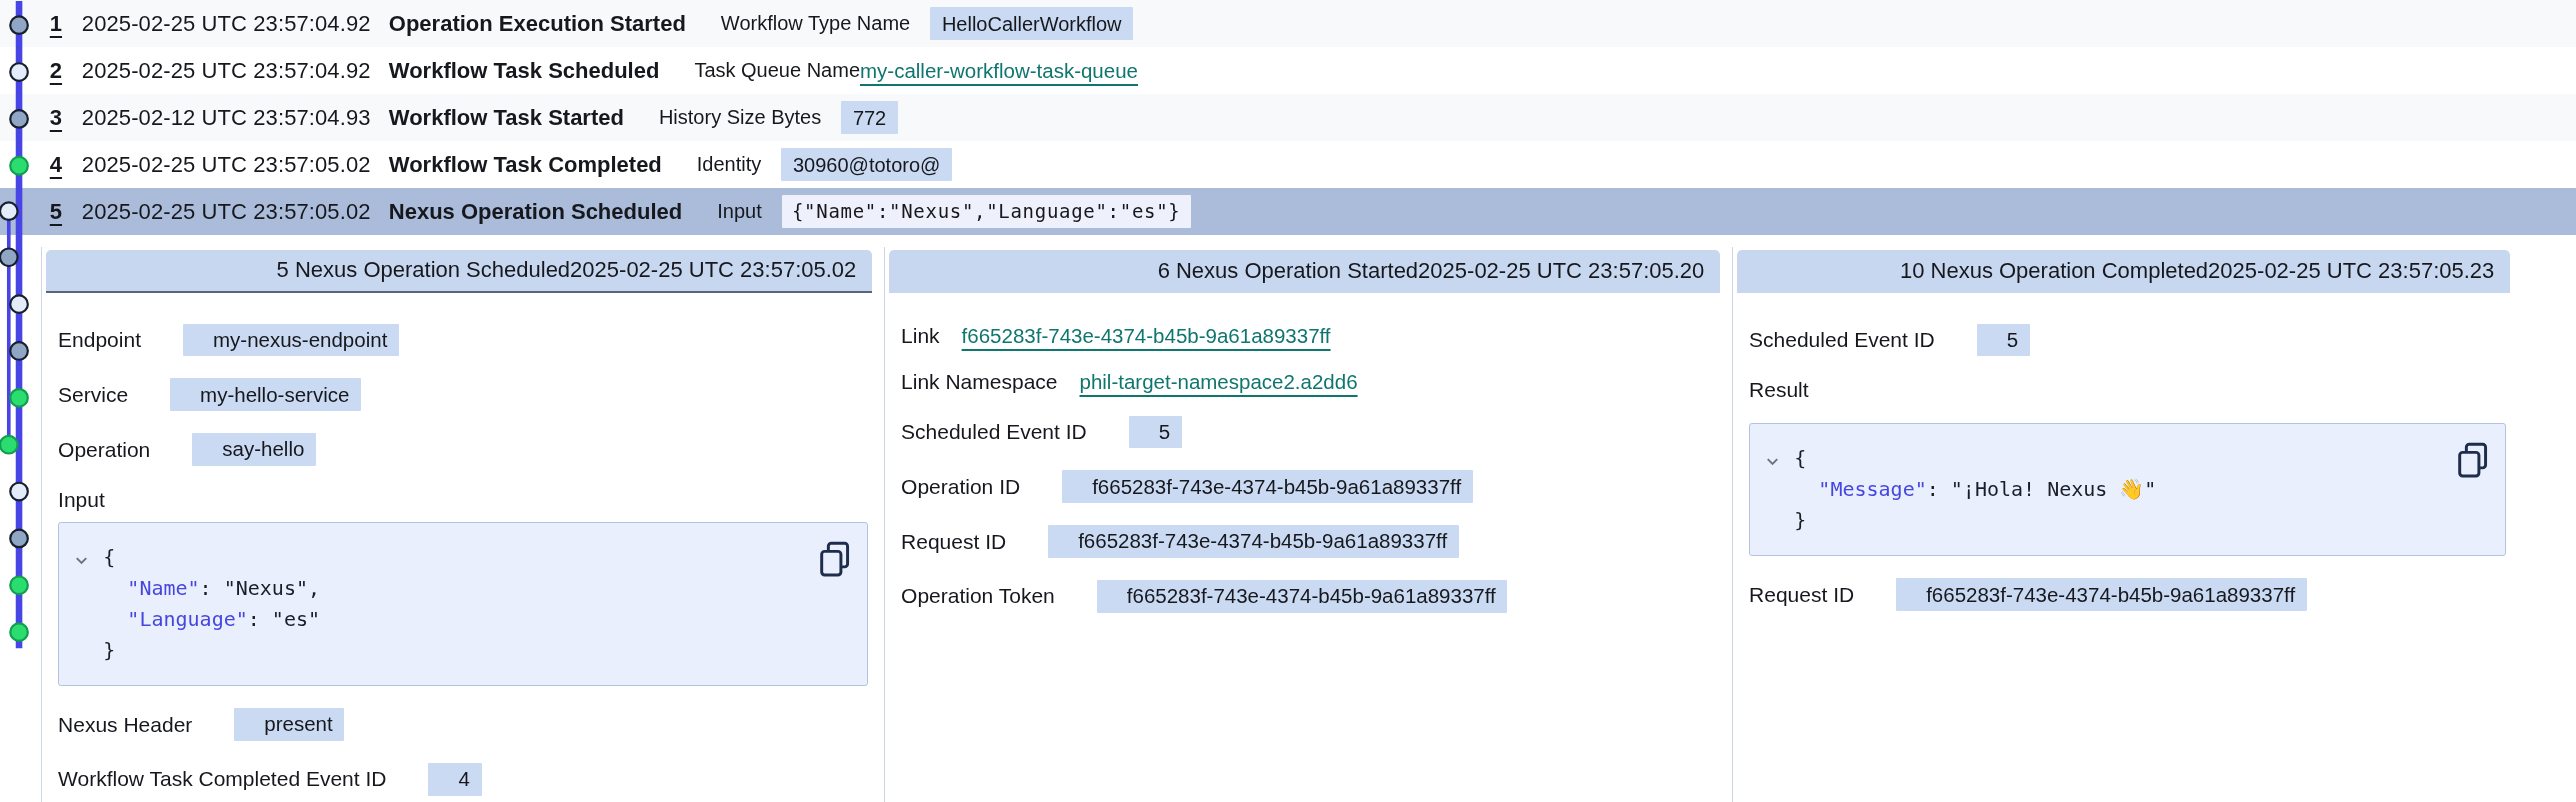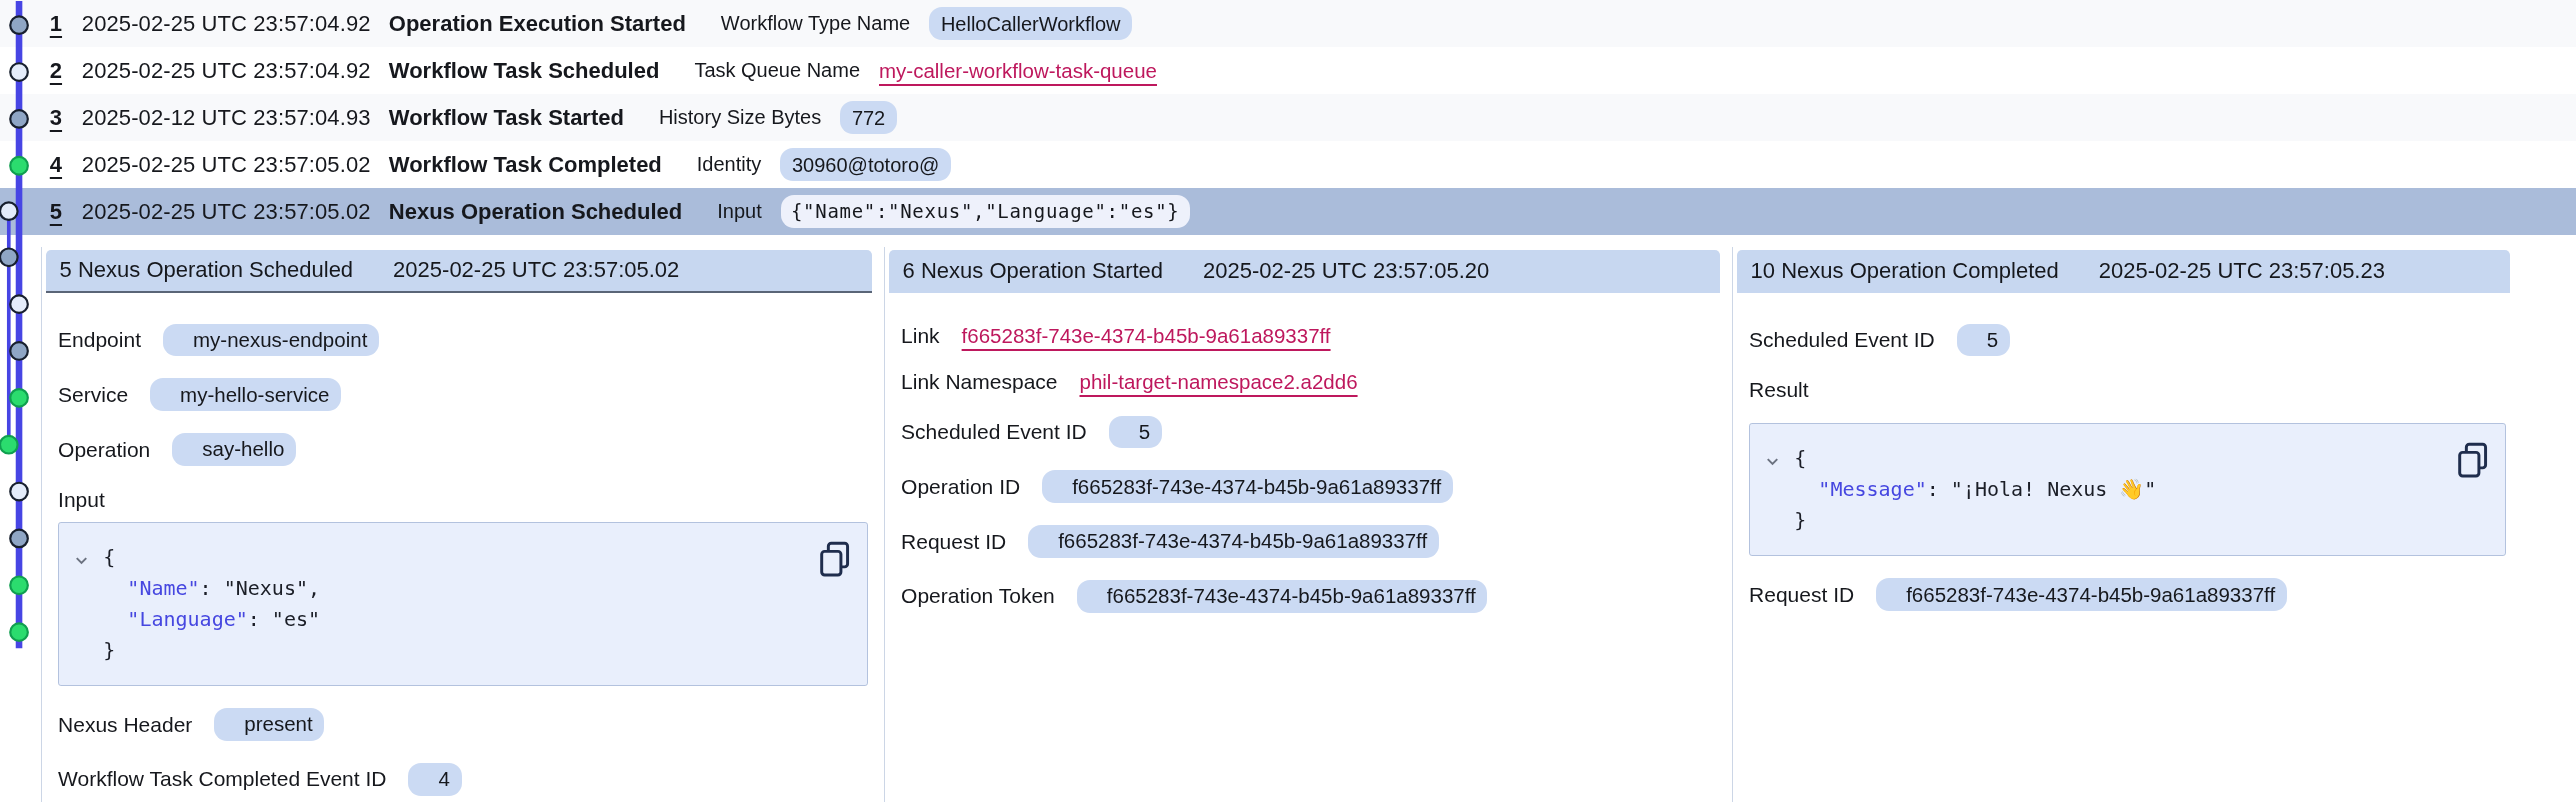--- a/index.html
+++ b/index.html
@@ -19,7 +19,7 @@
              text-decoration:underline; text-underline-offset:5.1px; text-decoration-thickness:2.2px; cursor:pointer; }
   .row-time { width:307px; font-size:22px; letter-spacing:0.1px; }
   .row-name { font-size:22px; font-weight:700; margin-right:35px; }
-  .row-field { font-size:20px; margin-right:19px; }
+  .row-field { font-size:20px; }
   .badge { background:#cbdaf3; border-radius:13px; padding:5.1px 11.7px; font-size:20px; line-height:1.1; display:inline-block; }
   .badge.light-mono { background:#eef1fb; font-family:"DejaVu Sans Mono", monospace; font-size:19px; letter-spacing:0.7px; padding:5.9px 10.3px; }
   a.plain-link, .plain-link { color:#be185d; font-size:20.5px; text-decoration:underline; text-underline-offset:5.9px; text-decoration-thickness:2.2px; cursor:pointer; }

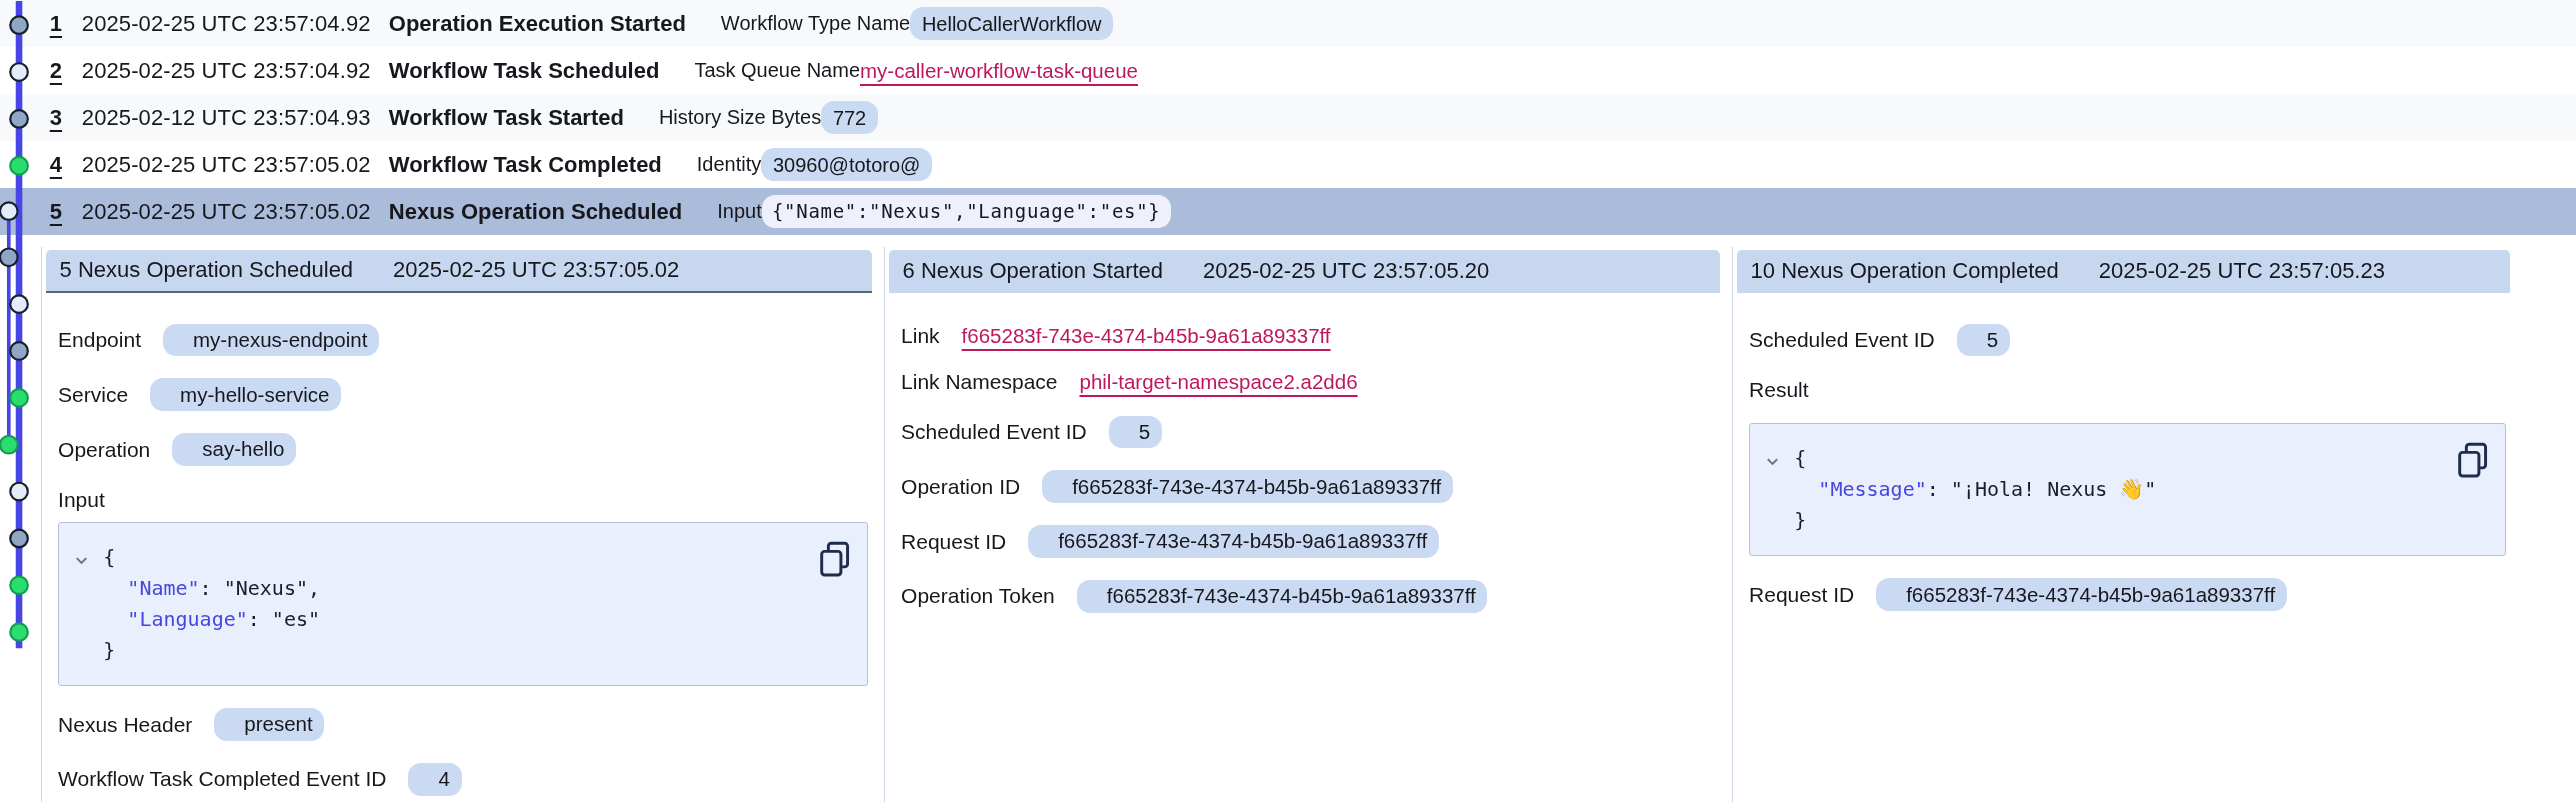--- a/index.html
+++ b/index.html
@@ -20,7 +20,7 @@
   .row-time { width:307px; font-size:22px; letter-spacing:0.1px; }
   .row-name { font-size:22px; font-weight:700; margin-right:35px; }
   .row-field { font-size:20px; }
-  .badge { background:#cbdaf3; border-radius:13px; padding:5.1px 11.7px; font-size:20px; line-height:1.1; display:inline-block; }
+  .badge { background:#cbdaf3; border-radius:1px; padding:5.1px 11.7px; font-size:20px; line-height:1.1; display:inline-block;margin-left:20px; }
   .badge.light-mono { background:#eef1fb; font-family:"DejaVu Sans Mono", monospace; font-size:19px; letter-spacing:0.7px; padding:5.9px 10.3px; }
   a.plain-link, .plain-link { color:#be185d; font-size:20.5px; text-decoration:underline; text-underline-offset:5.9px; text-decoration-thickness:2.2px; cursor:pointer; }
 

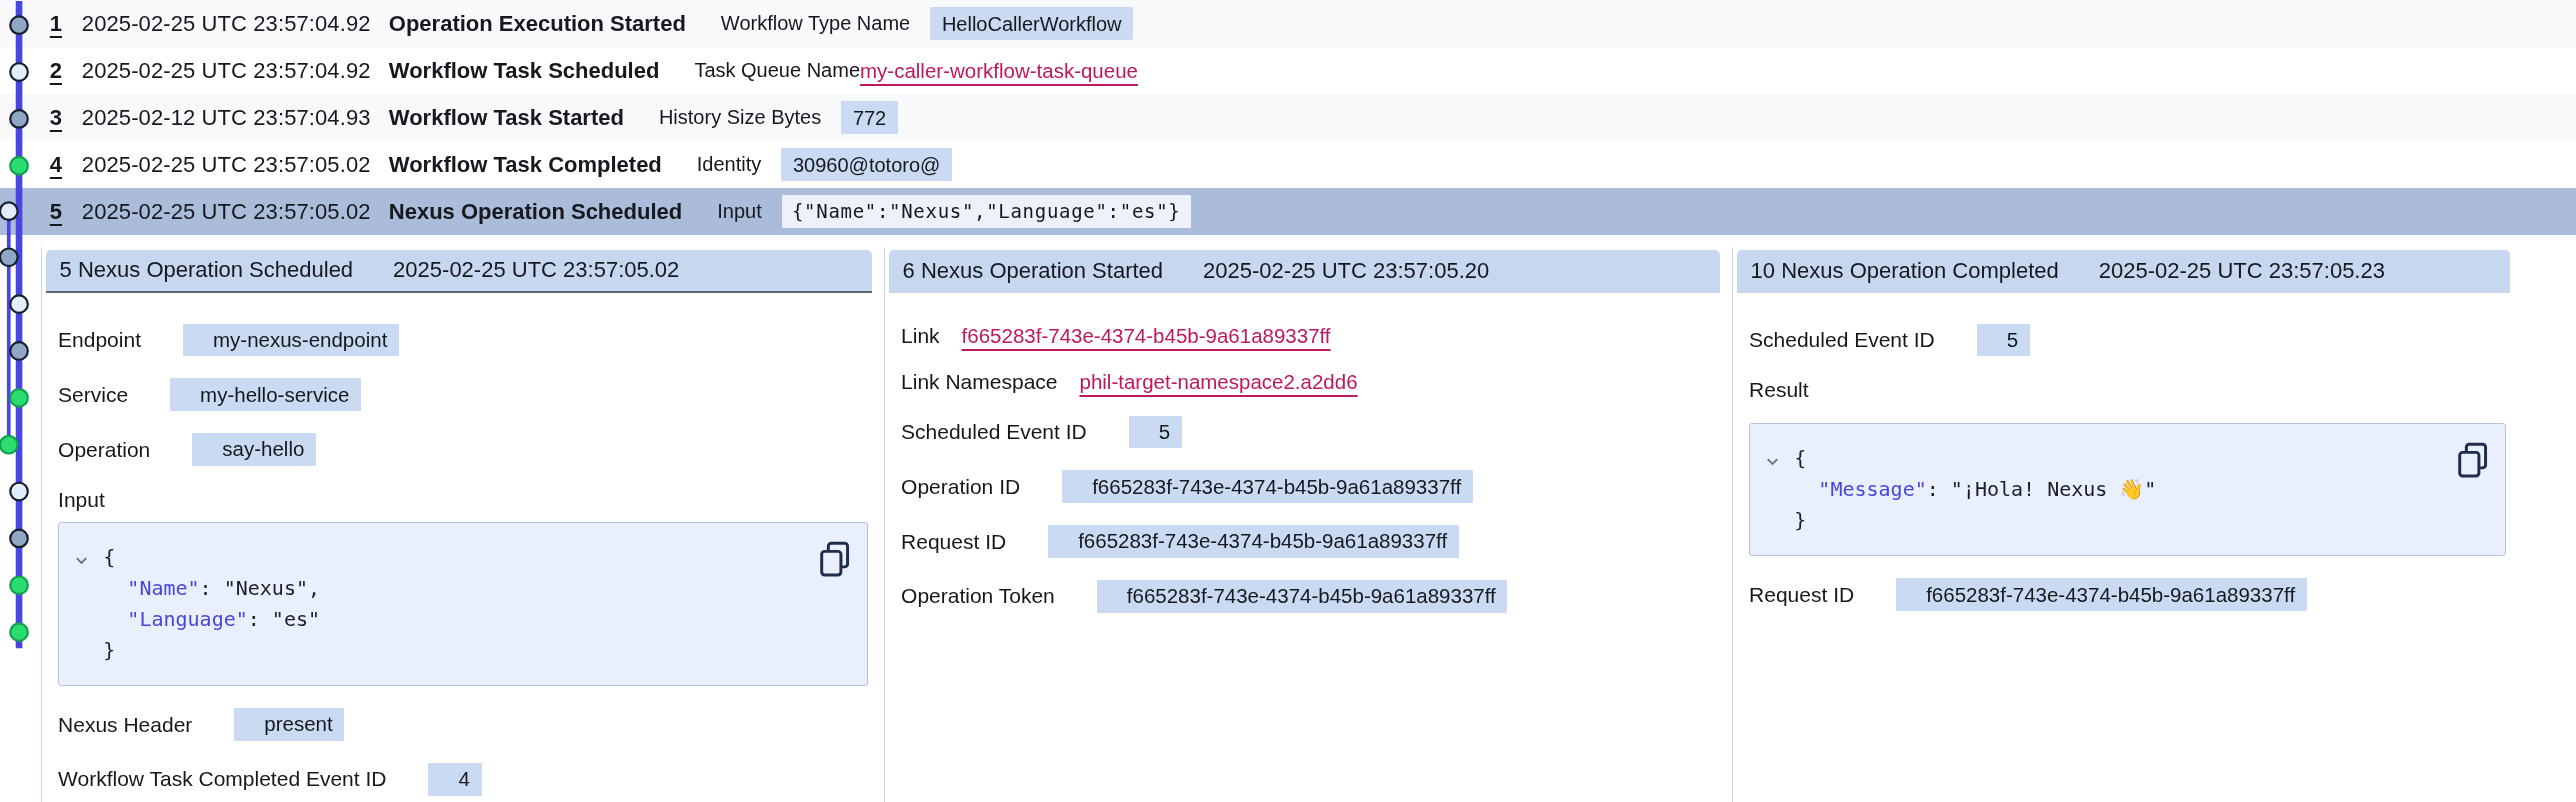--- a/index.html
+++ b/index.html
@@ -22,7 +22,7 @@
   .row-field { font-size:20px; }
   .badge { background:#cbdaf3; border-radius:1px; padding:5.1px 11.7px; font-size:20px; line-height:1.1; display:inline-block;margin-left:20px; }
   .badge.light-mono { background:#eef1fb; font-family:"DejaVu Sans Mono", monospace; font-size:19px; letter-spacing:0.7px; padding:5.9px 10.3px; }
-  a.plain-link, .plain-link { color:#be185d; font-size:20.5px; text-decoration:underline; text-underline-offset:5.9px; text-decoration-thickness:2.2px; cursor:pointer; }
+  a.plain-link, .plain-link { color:#0f766e; font-size:20.5px; text-decoration:underline; text-underline-offset:5.9px; text-decoration-thickness:2.2px; cursor:pointer; }
 
   
   .panels { position:absolute; left:41px; top:247px; right:0; bottom:0; display:flex; }

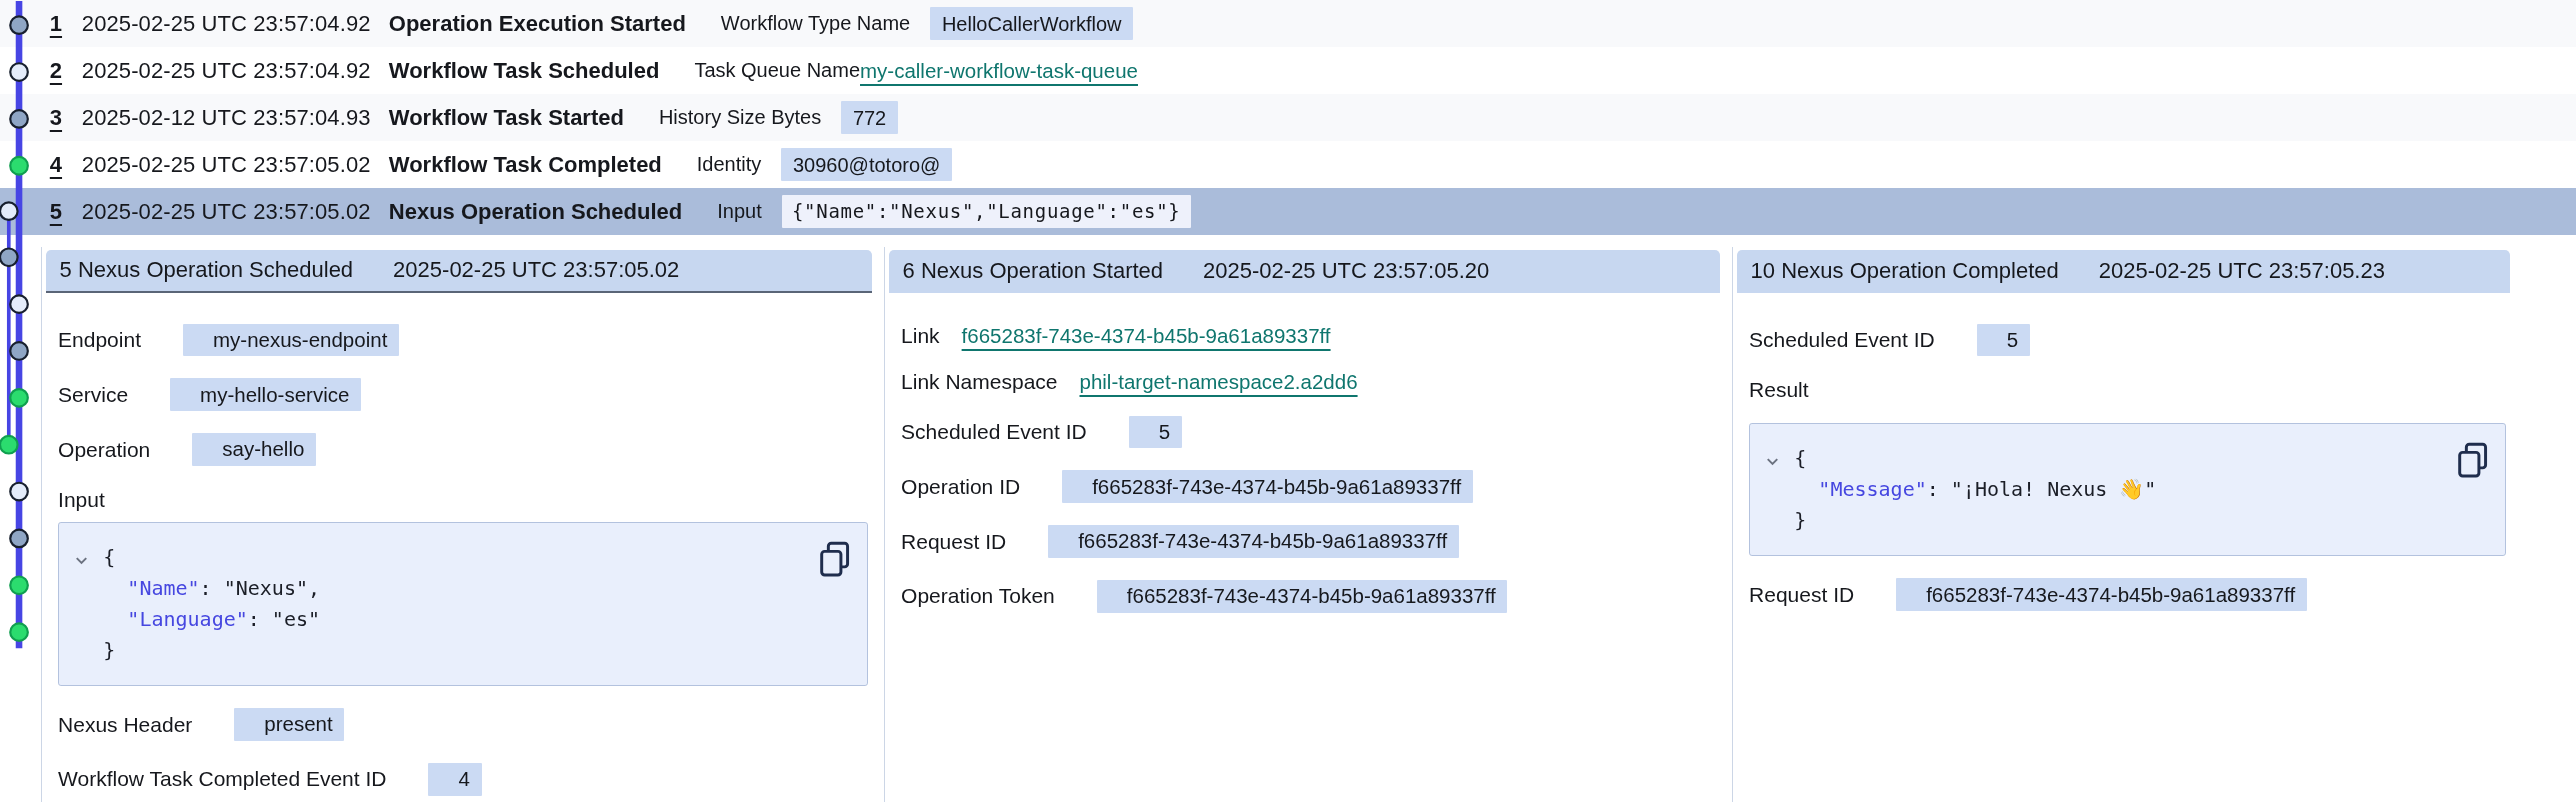--- a/index.html
+++ b/index.html
@@ -28,7 +28,7 @@
   .panels { position:absolute; left:41px; top:247px; right:0; bottom:0; display:flex; }
   .panel { border-left:1.5px solid #ccd6e6; padding:2.9px 11.7px 0 4.4px; background:#ffffff; }
   .panel-header { height:43px; background:#c7d7f0; border-radius:5.1px 5.1px 0 0;
-                  display:flex; align-items:center; justify-content:flex-start; padding:0 16px 0 13.2px;gap:40px; }
+                  display:flex; align-items:center; justify-content:flex-end; padding:0 16px 0 13.2px; }
   .panel.first .panel-header { border-bottom:2.2px solid #5a6577; }
   .panel-title { font-size:22px; font-weight:500; }
   .panel-time { font-size:22px; }

